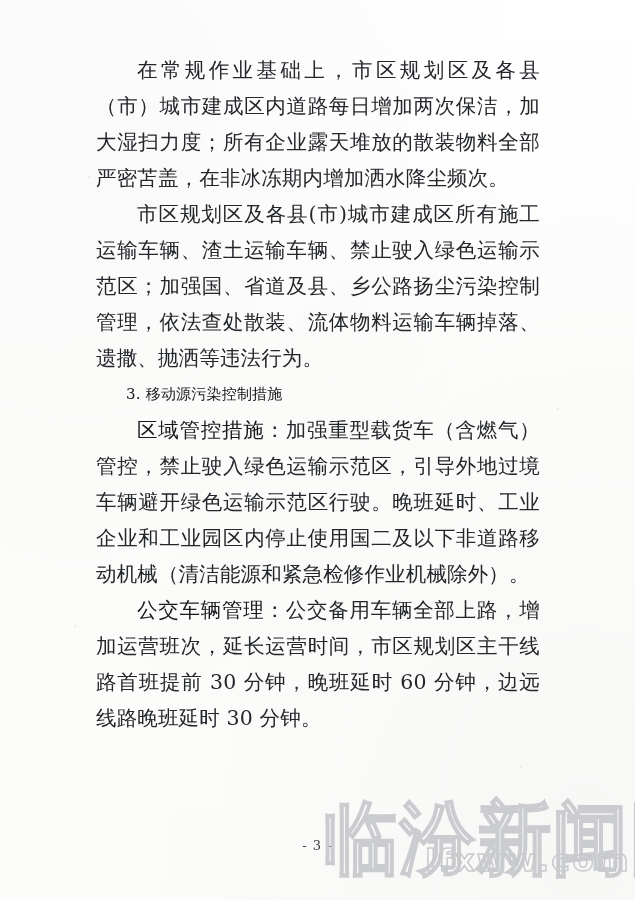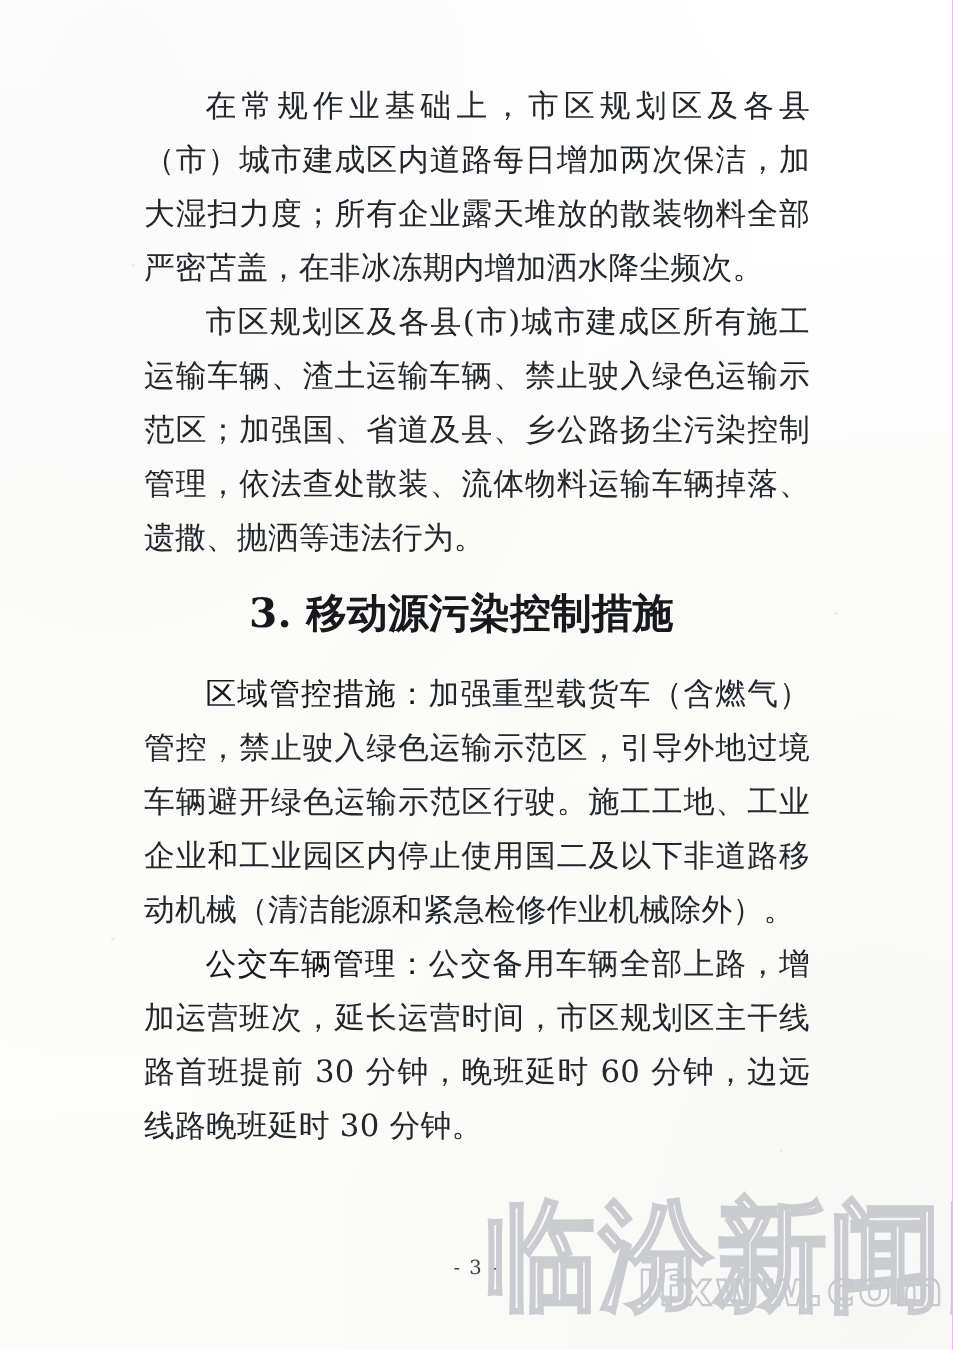--- a/index.html
+++ b/index.html
@@ -11,7 +11,7 @@
     position: relative;
     width: 635px;
     height: 900px;
-    background: #d946ef;
+    background: #ec4899;
     overflow: hidden;
     font-family: "DejaVu Serif", "Liberation Serif", serif;
   }

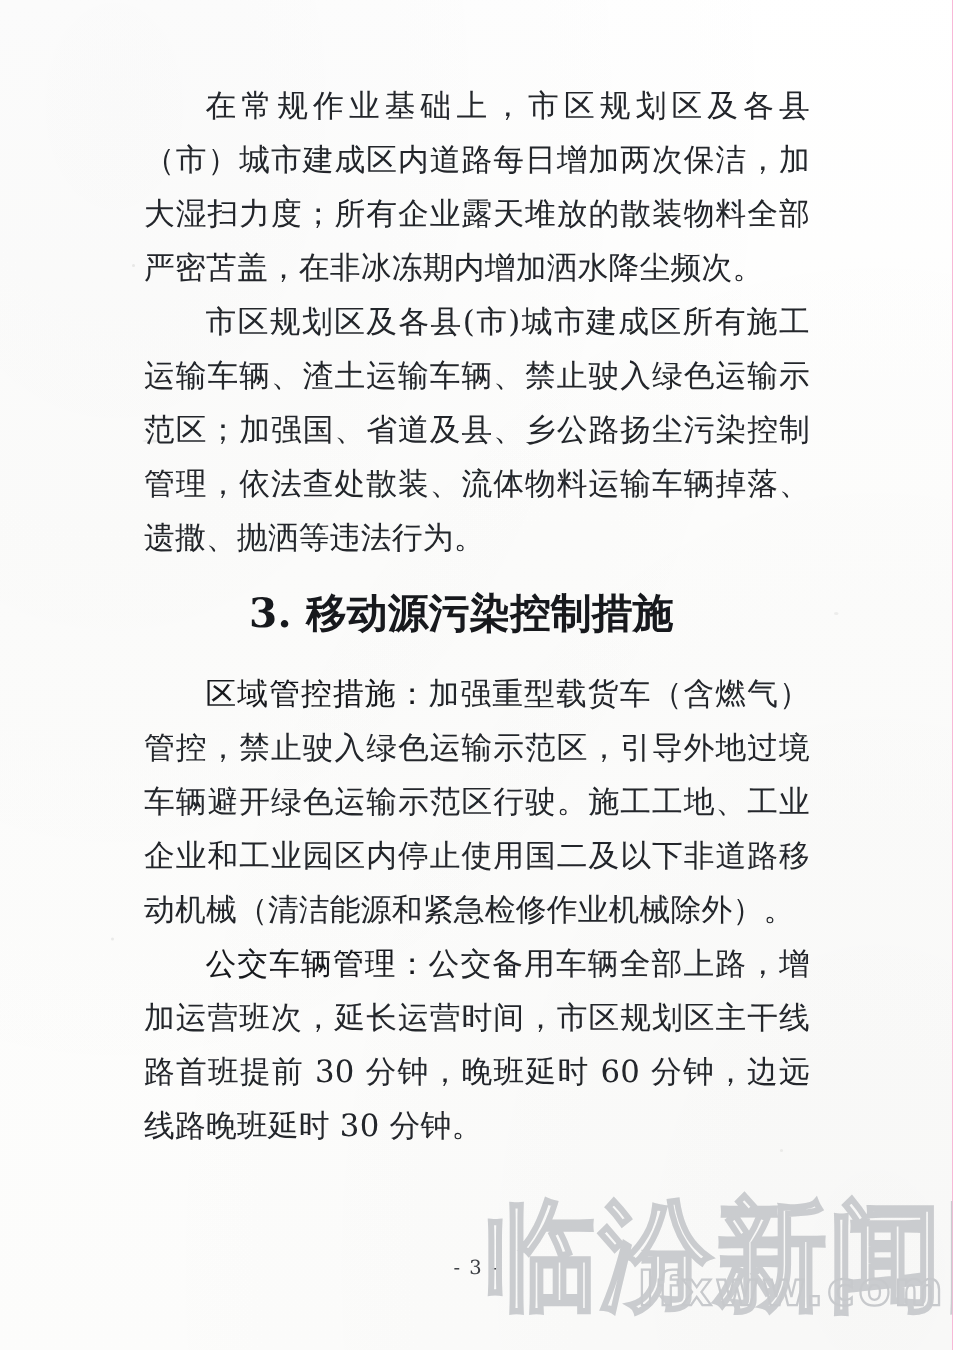--- a/index.html
+++ b/index.html
@@ -50,11 +50,11 @@
   }
 
   .heading {
-    margin: 16px;
-    font-size: 27px;
+    margin: 0;
+    font-size: 15px;
     line-height: 36px;
     color: #17191d;
-    font-weight: bold;
+    font-weight: normal;
     text-indent: 2em;
     letter-spacing: 0.2px;
   }

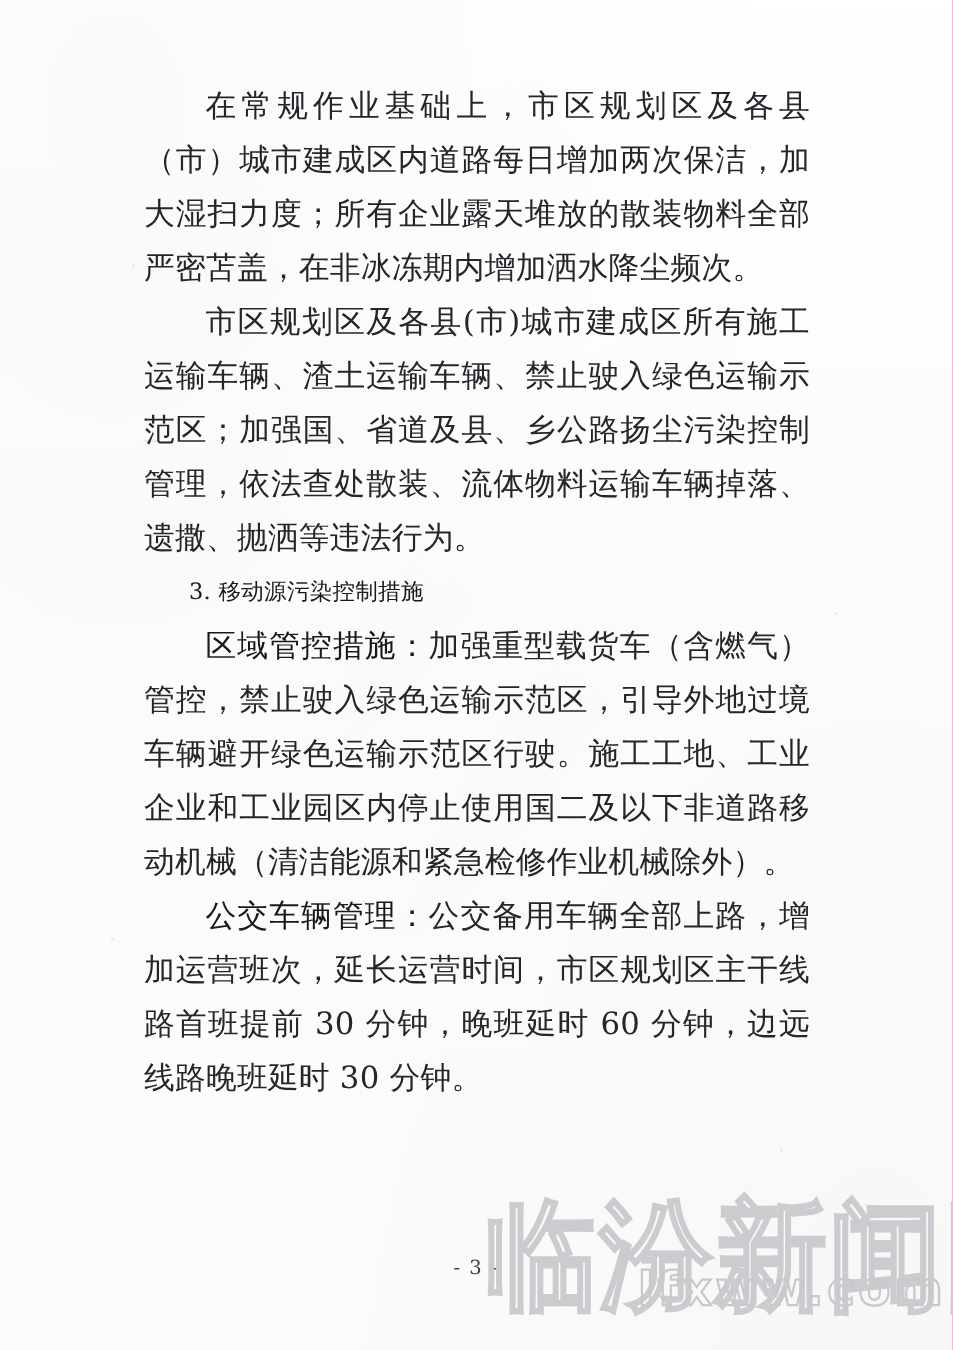--- a/index.html
+++ b/index.html
@@ -147,7 +147,7 @@
 
     <p class="heading">3. 移动源污染控制措施</p>
 
-    <p class="para"><span class="lead">区域管控措施：</span><span>加强重型载货车（含燃气）管控，禁止驶入绿色运输示范区，引导外地过境车辆避开绿色运输示范区行驶。施工工地、工业企业和工业园区内停止使用国二及以下非道路移动机械（清洁能源和紧急检修作业机械除外）。</span></p>
+    <p class="para"><span class="lead">区域管控措施：</span><span>加强重型载货车（含燃气）管控，禁止驶入绿色运输示范区，引导外地过境车辆避开绿色运输示范区行驶。晚班延时、工业企业和工业园区内停止使用国二及以下非道路移动机械（清洁能源和紧急检修作业机械除外）。</span></p>
 
 
     <p class="para"><span class="lead">公交车辆管理：</span><span>公交备用车辆全部上路，增加运营班次，延长运营时间，市区规划区主干线路首班提前 30 分钟，晚班延时 60 分钟，边远线路晚班延时 30 分钟。</span></p>

